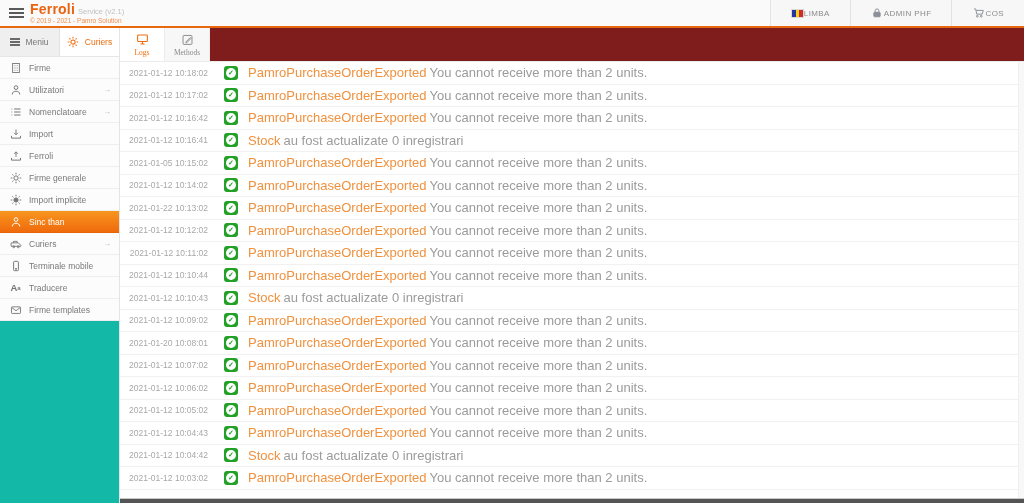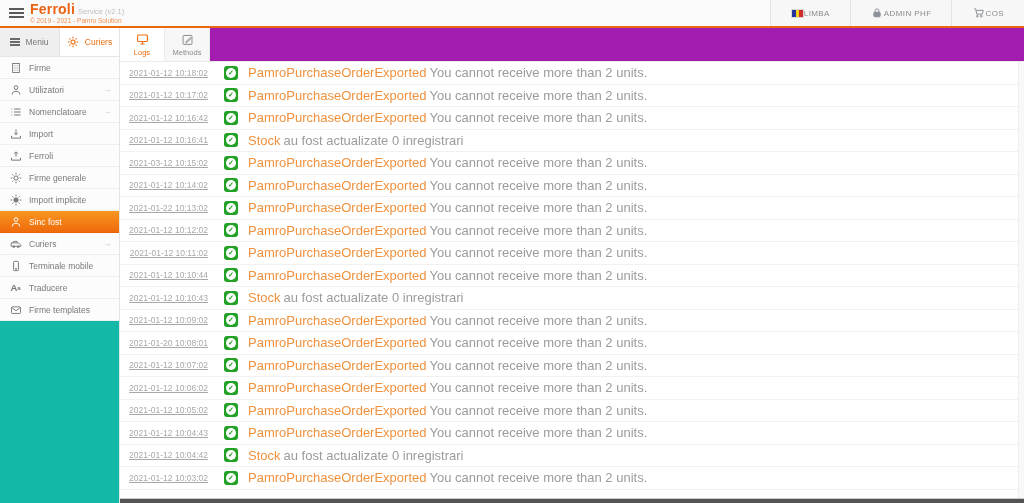--- a/index.html
+++ b/index.html
@@ -42,7 +42,7 @@
 
   
   .content { flex:1; position:relative; background:#fff; overflow:hidden; }
-  .content-tabs { height:34px; display:flex; border-bottom:1px solid #ececec; background:#a21caf; }
+  .content-tabs { height:34px; display:flex; border-bottom:1px solid #ececec; background:#7f1d1d;font-family:Liberation Serif, serif; }
   .ctab { width:45px; display:flex; flex-direction:column; align-items:center; justify-content:center; gap:2px; border-right:1px solid #ececec; font-size:7.5px; color:#8a8a8a; background:#f7f7f7; cursor:pointer; }
   .ctab.active { background:#fff; color:#ee6c0c; }
   .ctab svg { width:15px; height:13px; }

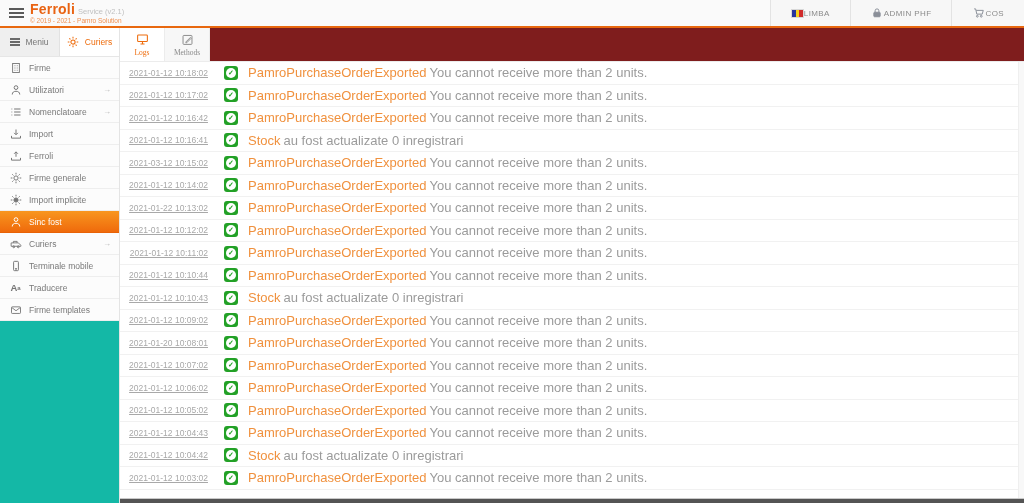--- a/index.html
+++ b/index.html
@@ -49,7 +49,7 @@
 
   .log-list { height:436px; overflow:hidden; }
   .log-row { height:22.5px; display:flex; align-items:center; border-bottom:1px solid #f1f1f1; }
-  .ts { width:88px; text-align:right; font-size:8.5px; color:#a8a8a8; flex:none;text-decoration:underline; }
+  .ts { width:88px; text-align:right; font-size:8.5px; color:#a8a8a8; flex:none; }
   .check { width:14px; height:14px; margin-left:16px; background:#23a127; border-radius:3px; display:flex; align-items:center; justify-content:center; flex:none; }
   .check i { width:10px; height:10px; background:#fff; border-radius:50%; color:#23a127; font-size:7px; font-weight:bold; font-style:normal; display:flex; align-items:center; justify-content:center; }
   .log-text { margin-left:10px; font-size:13px; white-space:nowrap; }

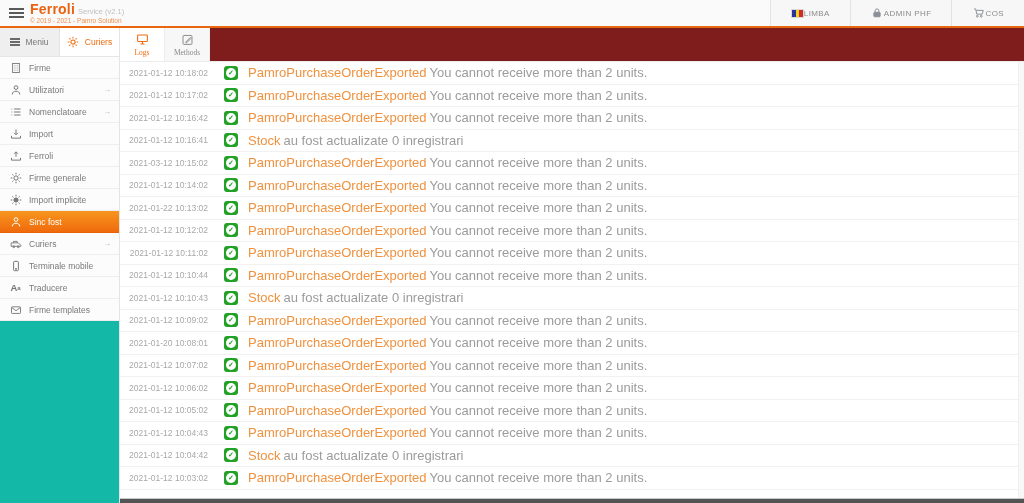--- a/index.html
+++ b/index.html
@@ -331,7 +331,7 @@
           </span>
         </div>
           <div class="log-row">
-          <span class="ts">2021-03-12 10:15:02</span>
+          <span class="ts">2021-01-05 10:15:02</span>
           <span class="check">
               <i>✓</i>
             </span>

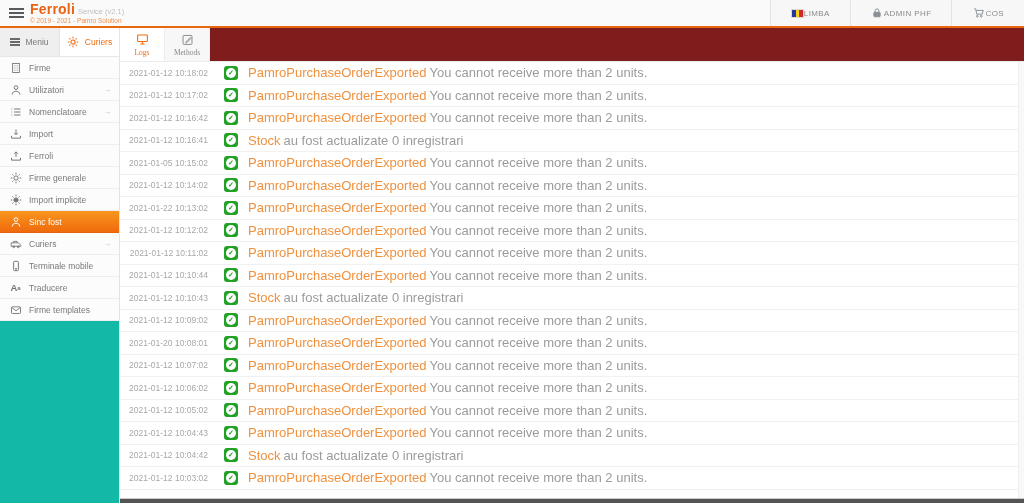--- a/index.html
+++ b/index.html
@@ -222,7 +222,7 @@
                 </g>
               </svg>
           </span>
-          <span>Sinc fost</span>
+          <span>Sinc than</span>
         </div>
         <div class="side-item">
           <span class="sicon">

